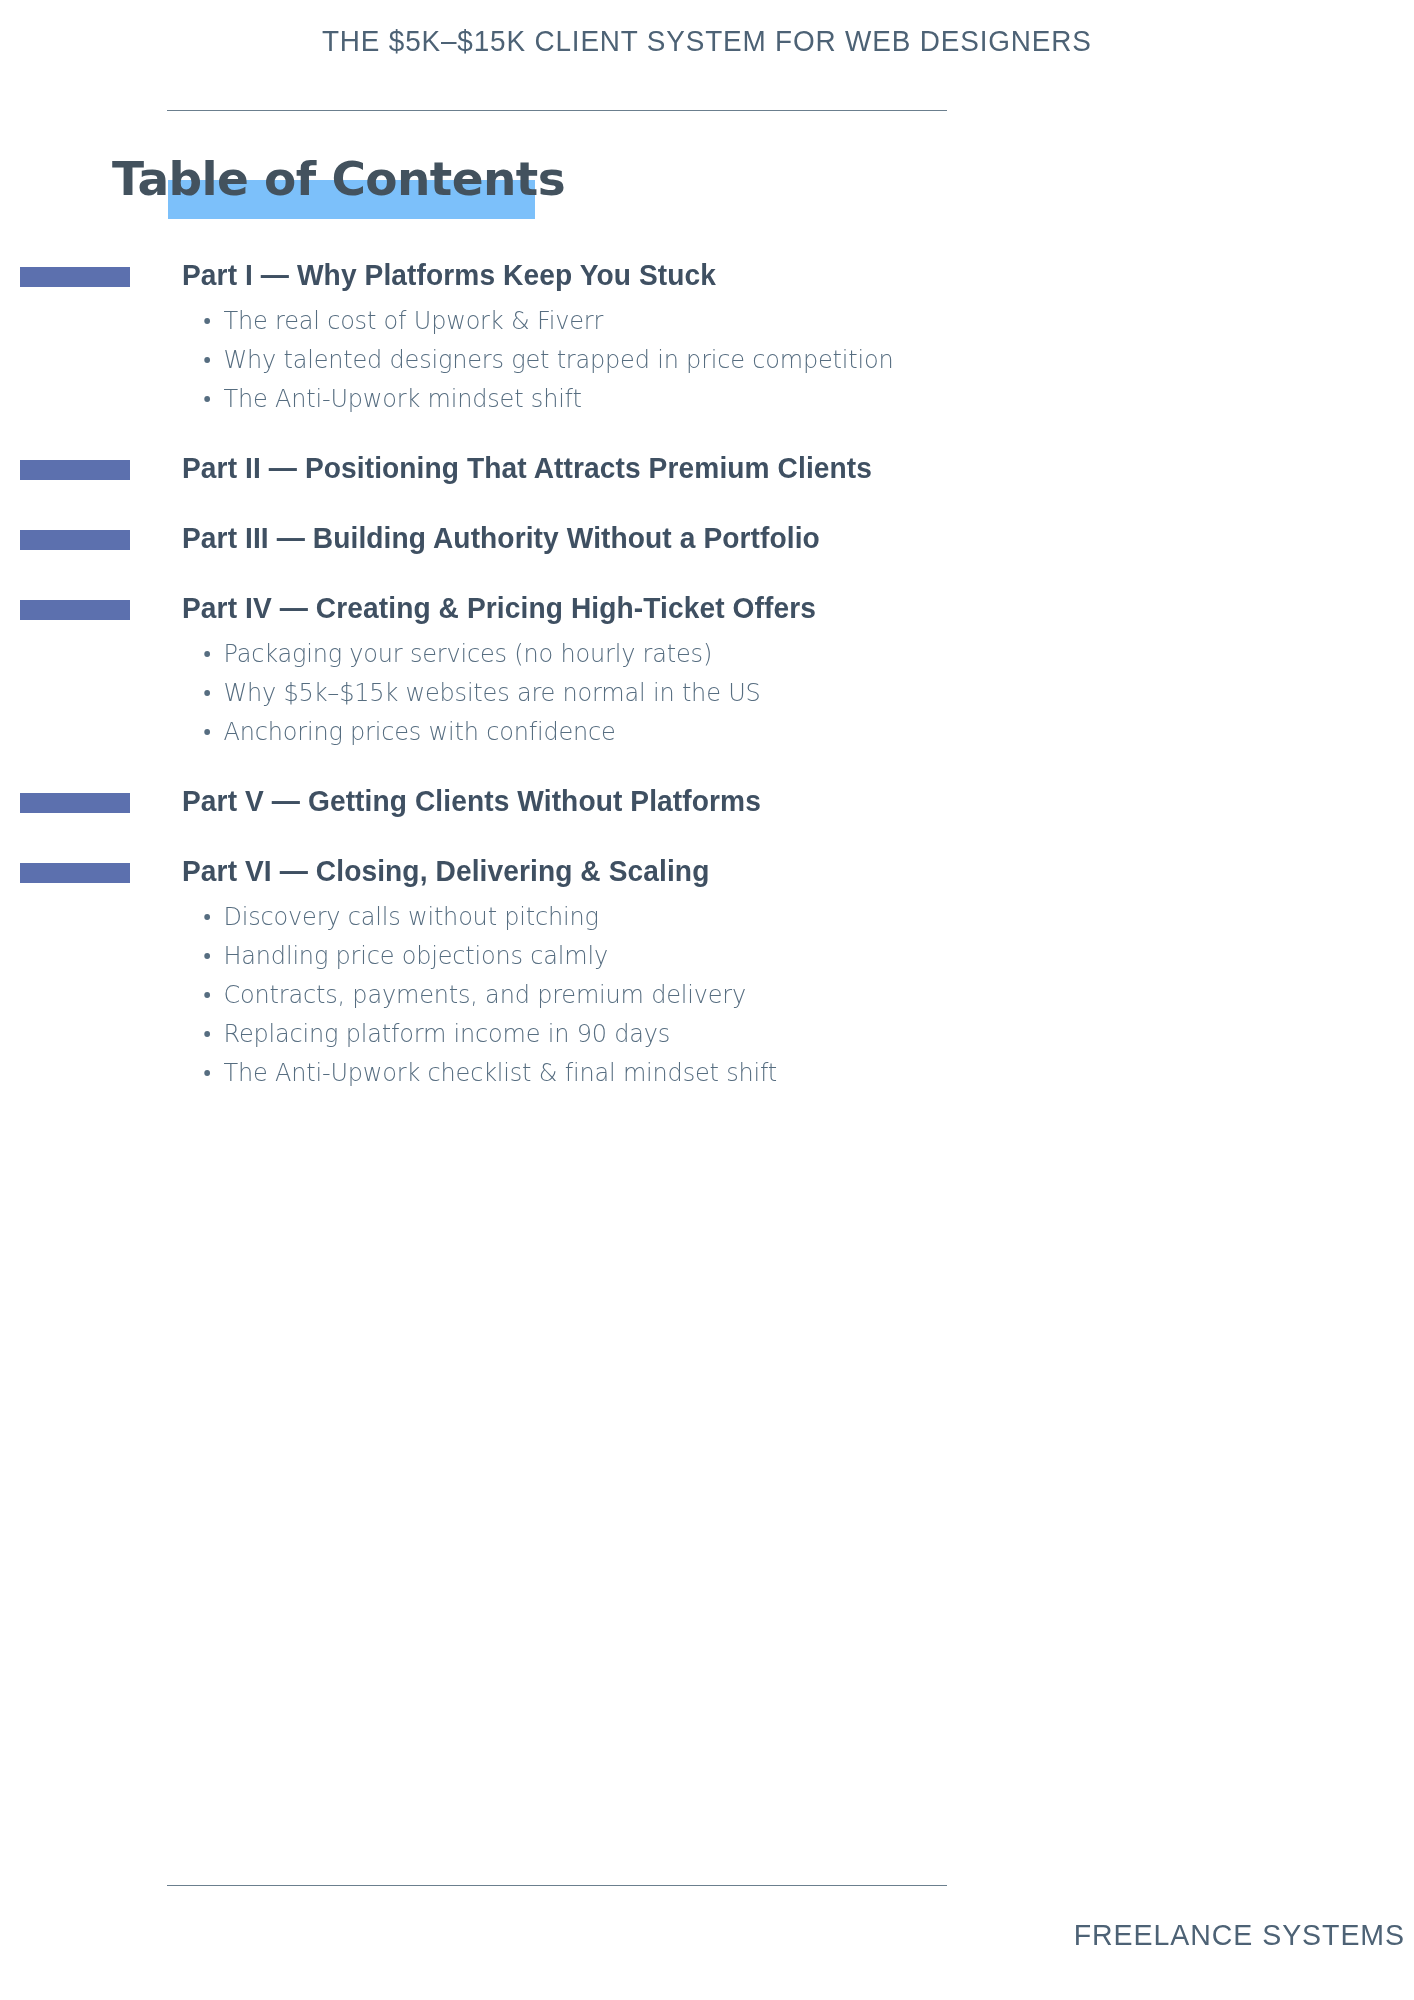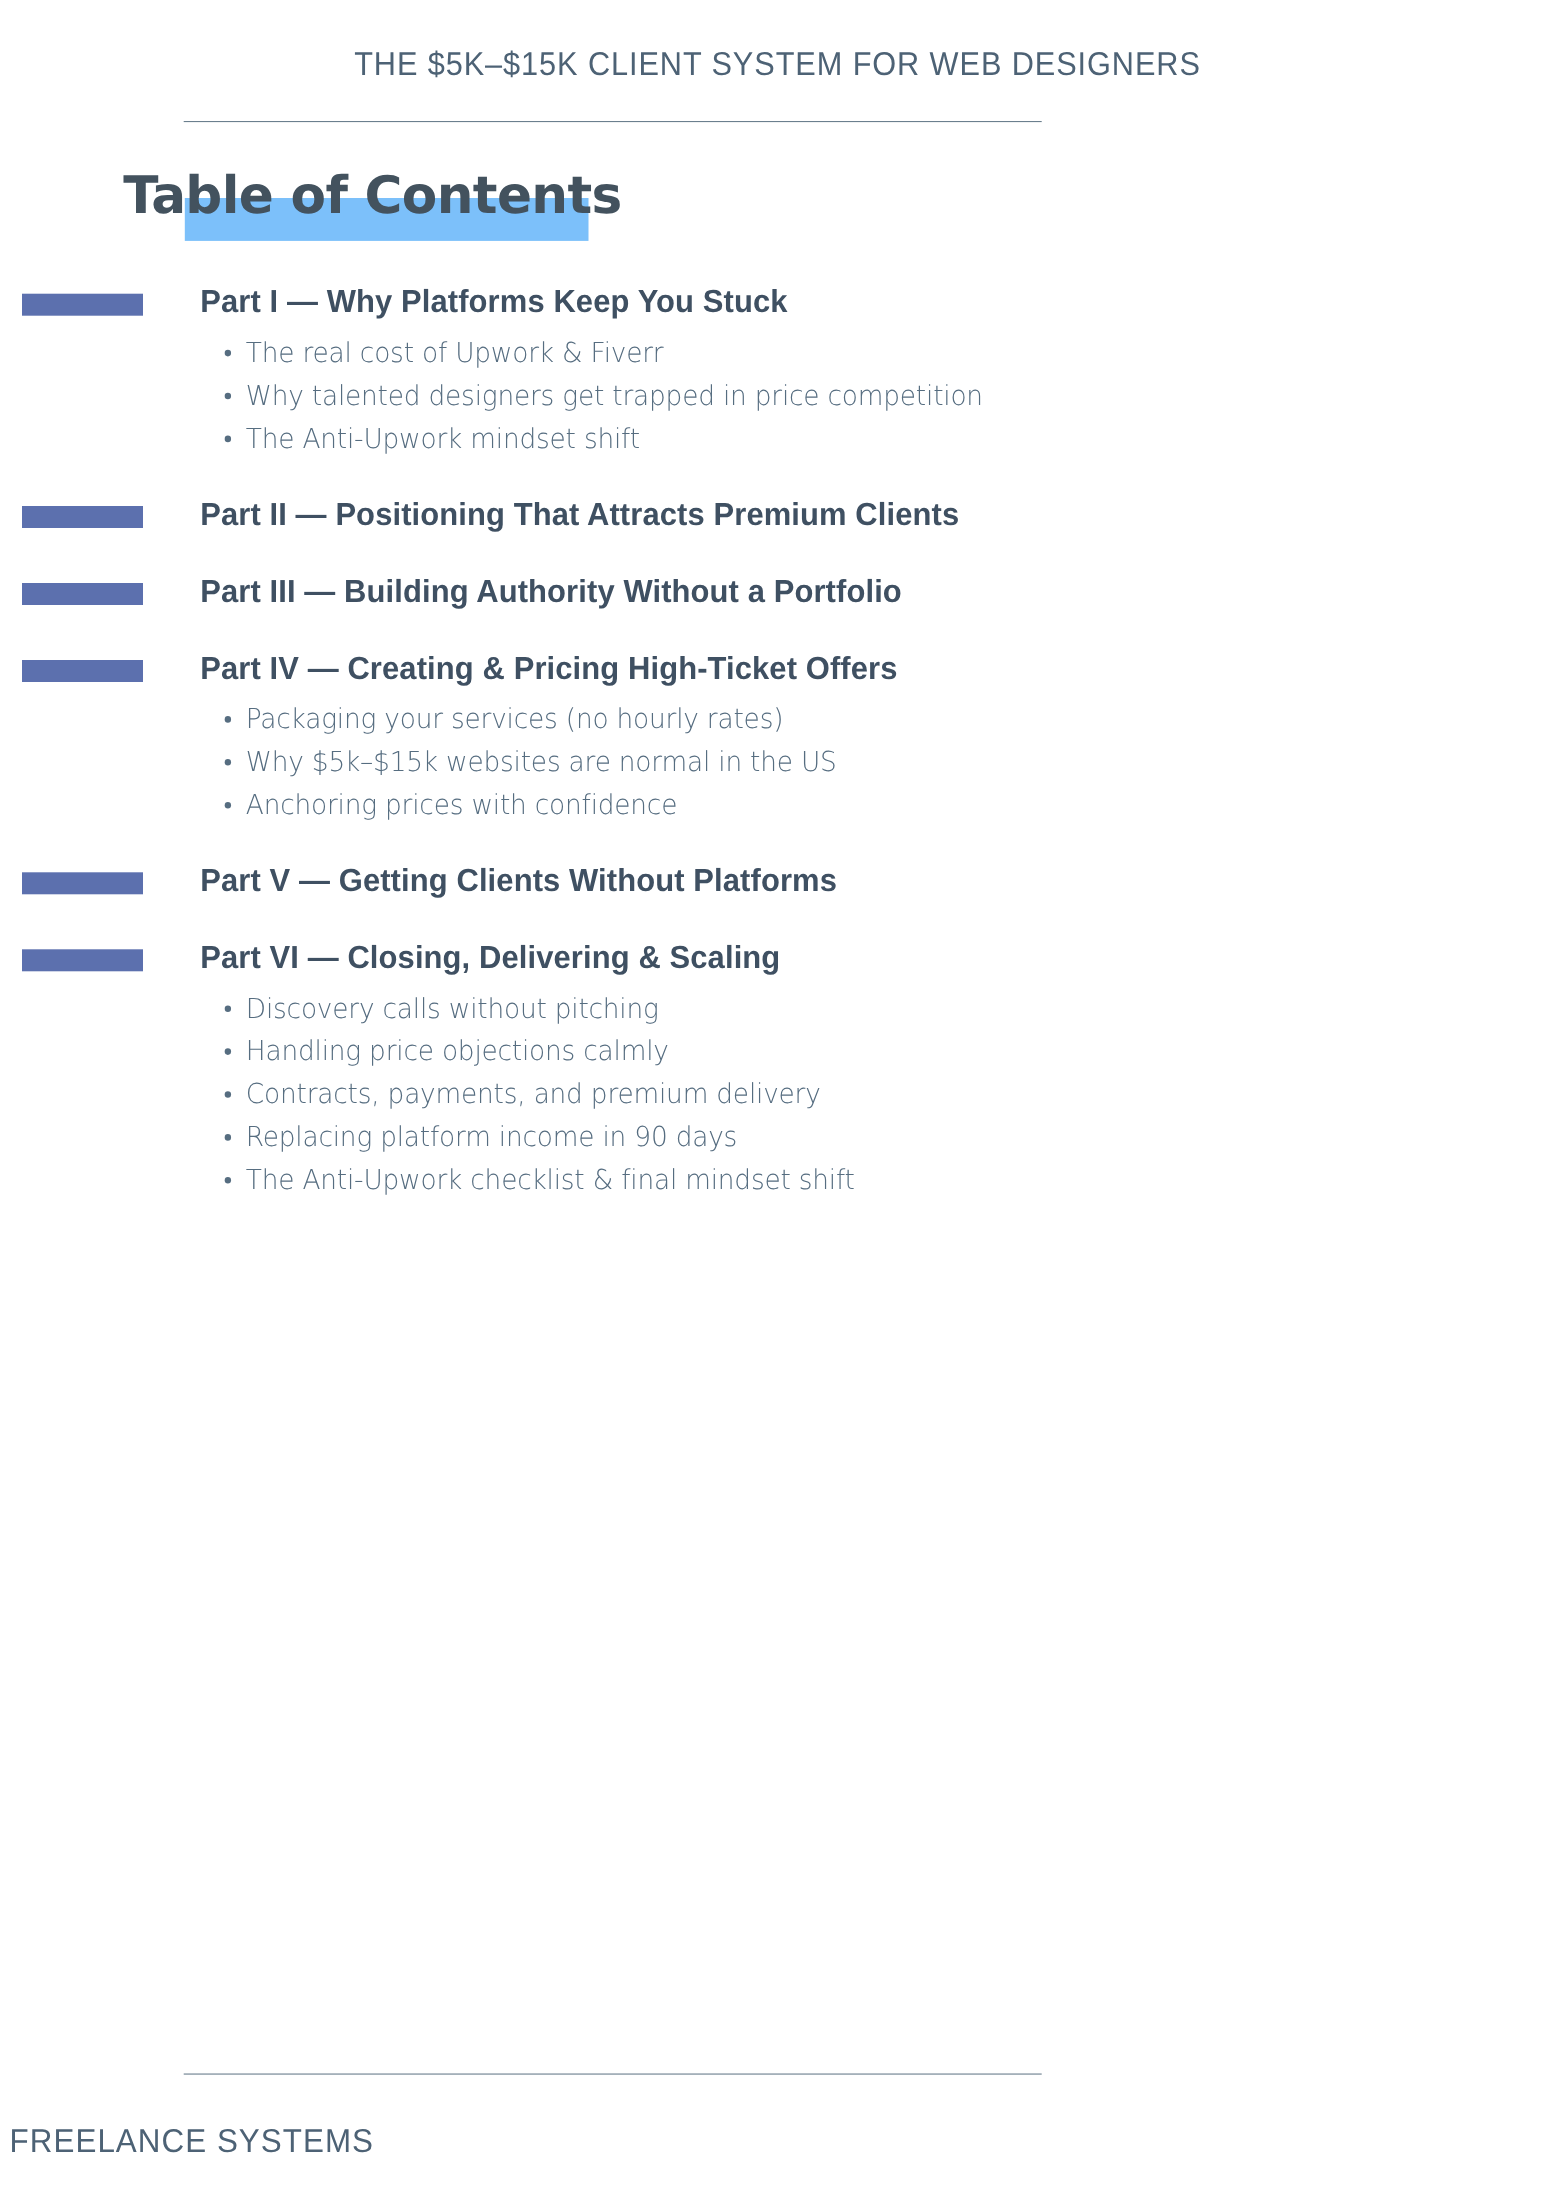--- a/index.html
+++ b/index.html
@@ -27,7 +27,7 @@
   
   .doc-header {
     position: absolute;
-    top: 42px;
+    top: 24px;
     left: 0;
     width: 1414px;
     text-align: center;

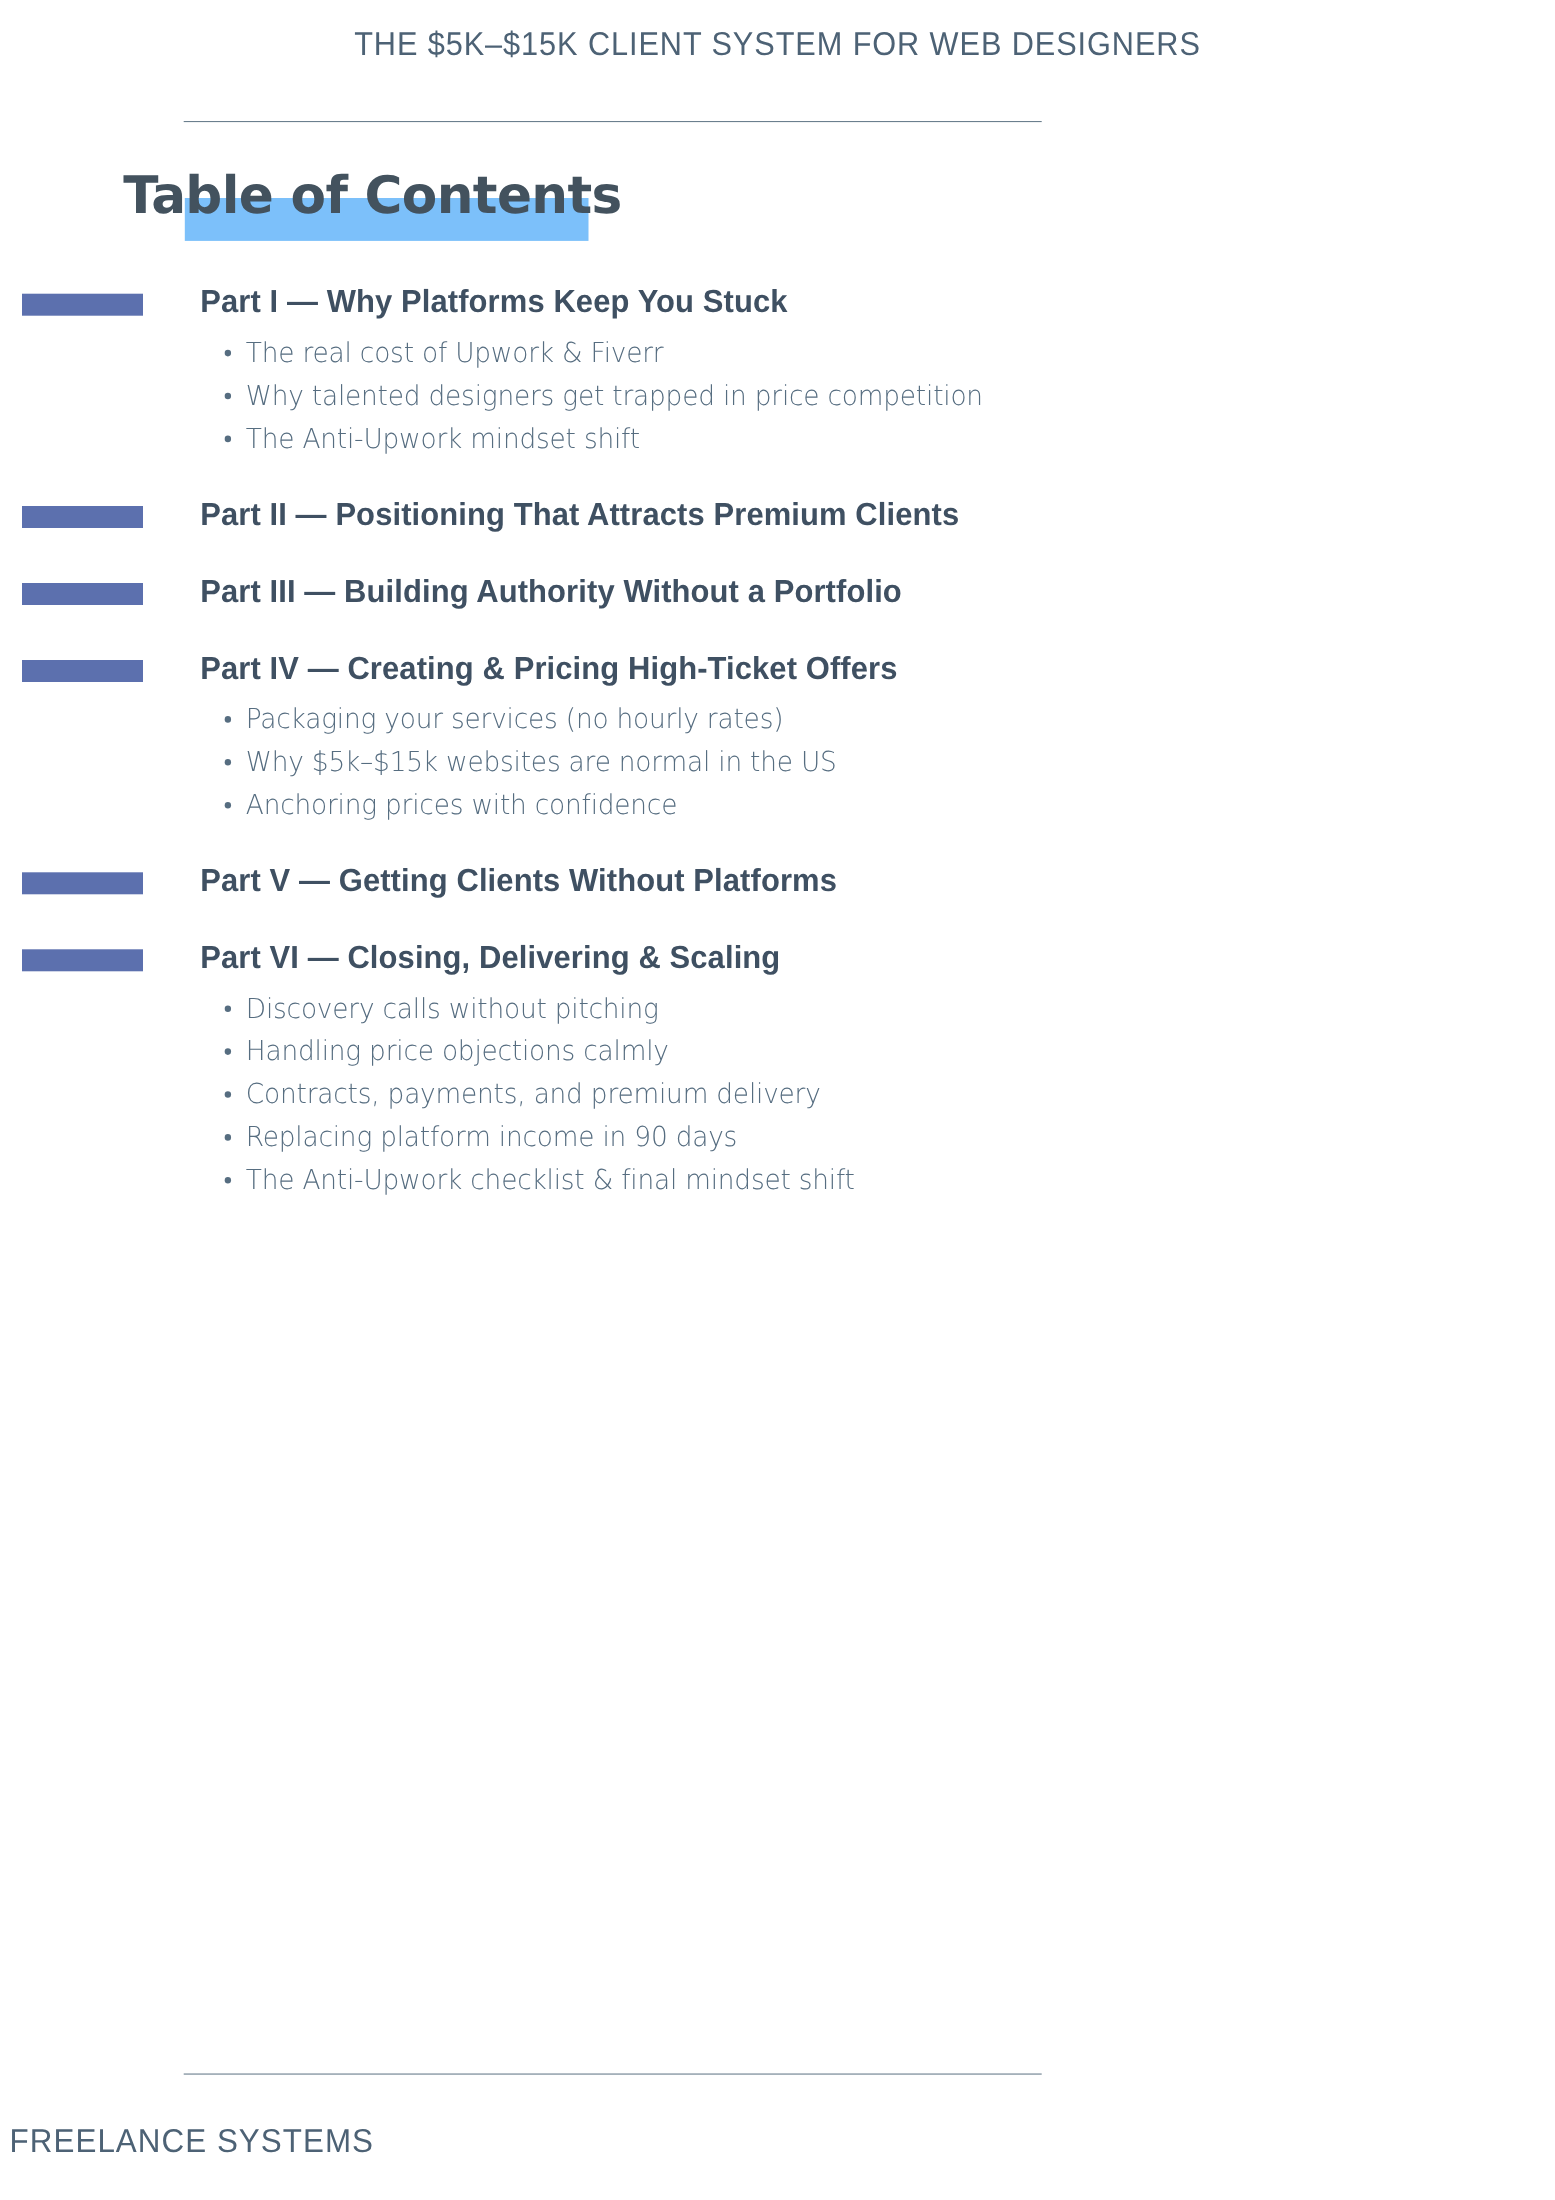--- a/index.html
+++ b/index.html
@@ -153,10 +153,10 @@
   }
   .doc-footer {
     position: absolute;
-    bottom: 36px;
-    left: 0;
-    width: 1414px;
-    text-align: left;
+    bottom: 48px;
+    left: 0;
+    width: 1414px;
+    text-align: right;
   }
   .doc-footer-text {
     display: inline-block;

